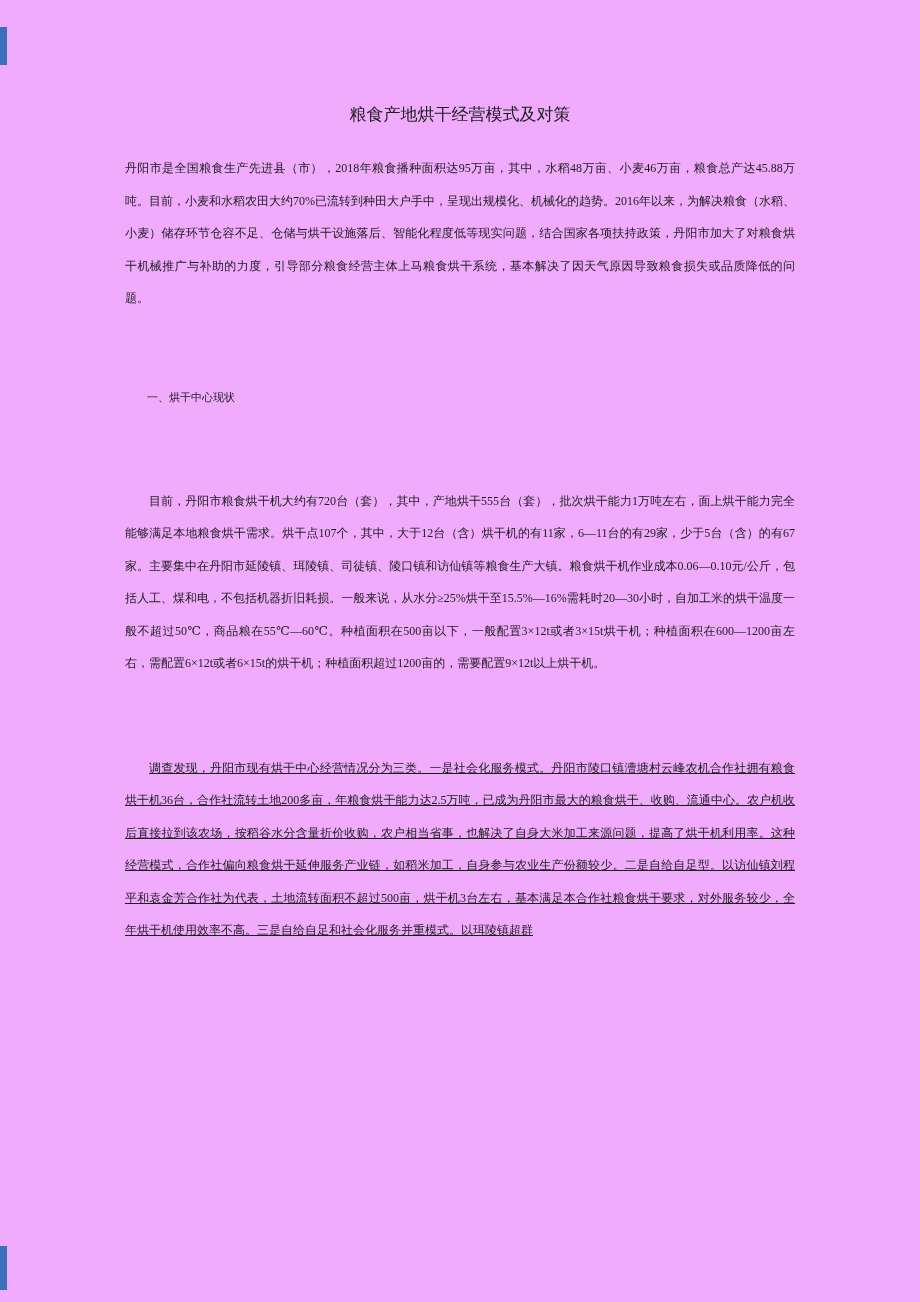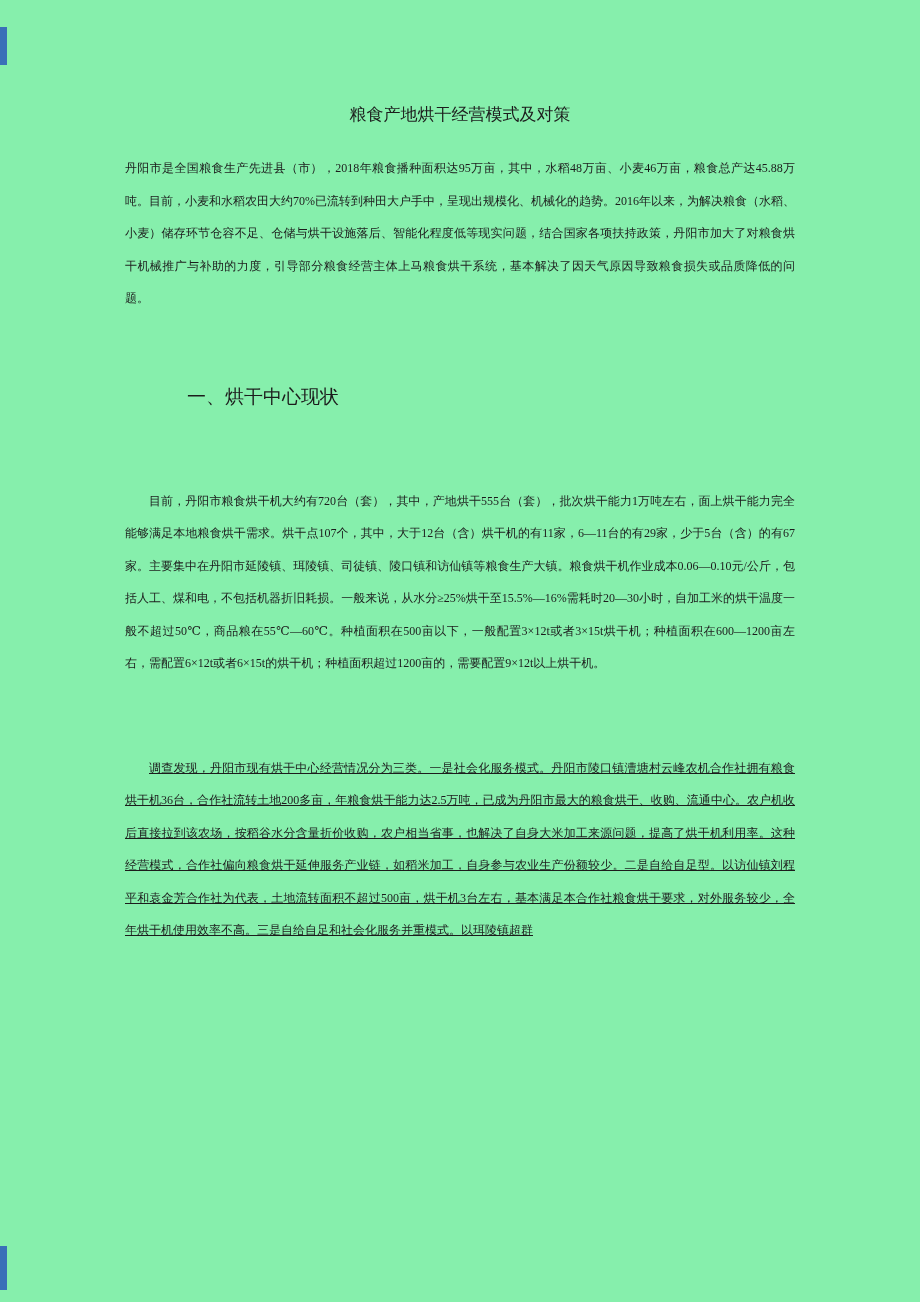--- a/index.html
+++ b/index.html
@@ -9,7 +9,7 @@
     width: 920px;
     height: 1302px;
     margin: 0 auto;
-    background: #86efac;
+    background: #f0abfc;
     overflow: hidden;
     font-family: "Liberation Serif", "DejaVu Serif", serif;
     color: #1c1c1c;

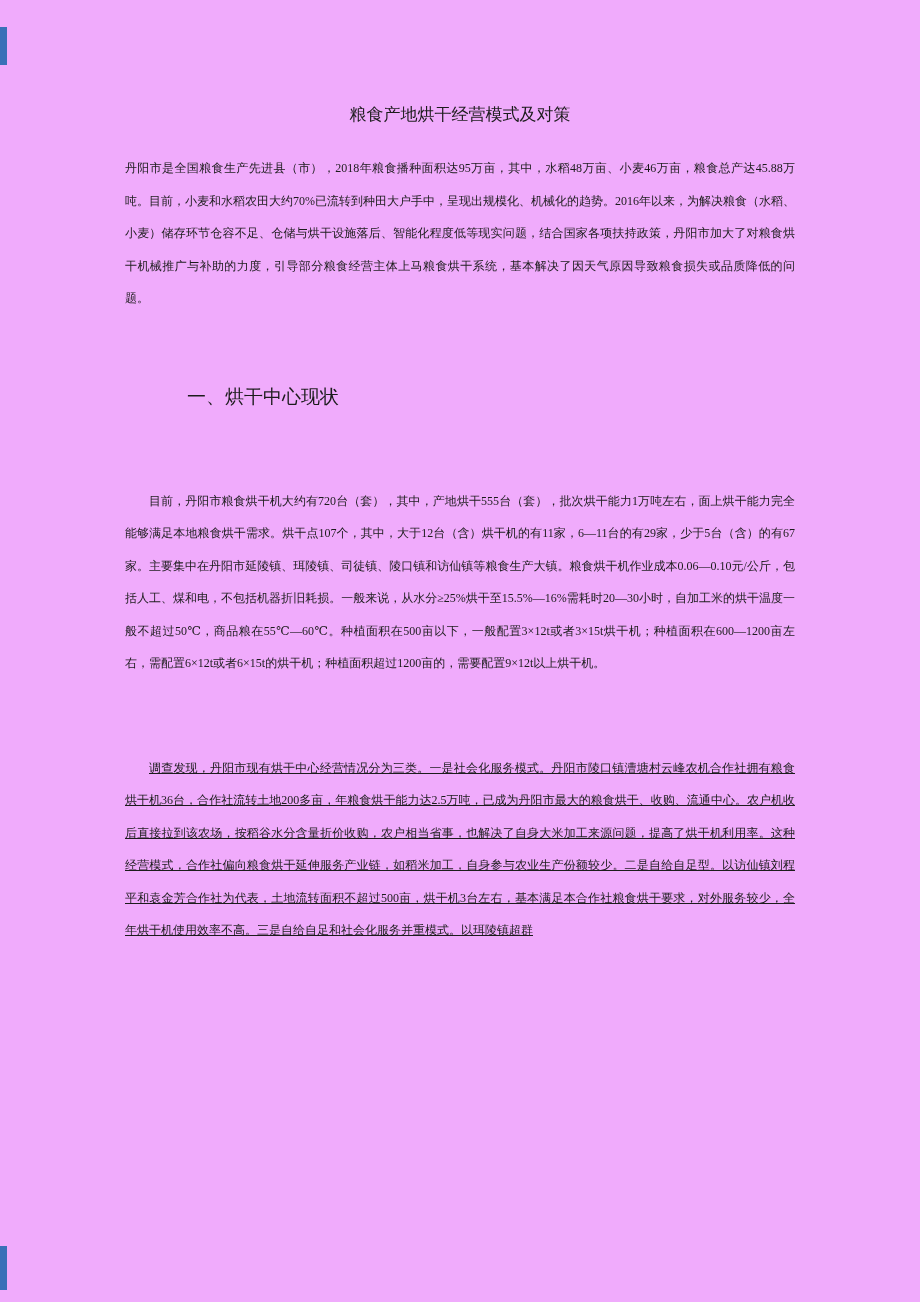--- a/index.html
+++ b/index.html
@@ -42,10 +42,9 @@
     word-break: break-all;
   }
   .heading {
-    font-size: 19px;
+    font-size: 11px;
     font-weight: 400;
     line-height: 32px;
-    margin-left: 24px;
   }
   .indent { text-indent: 2em; }
   .h-indent { text-indent: 2em; }

